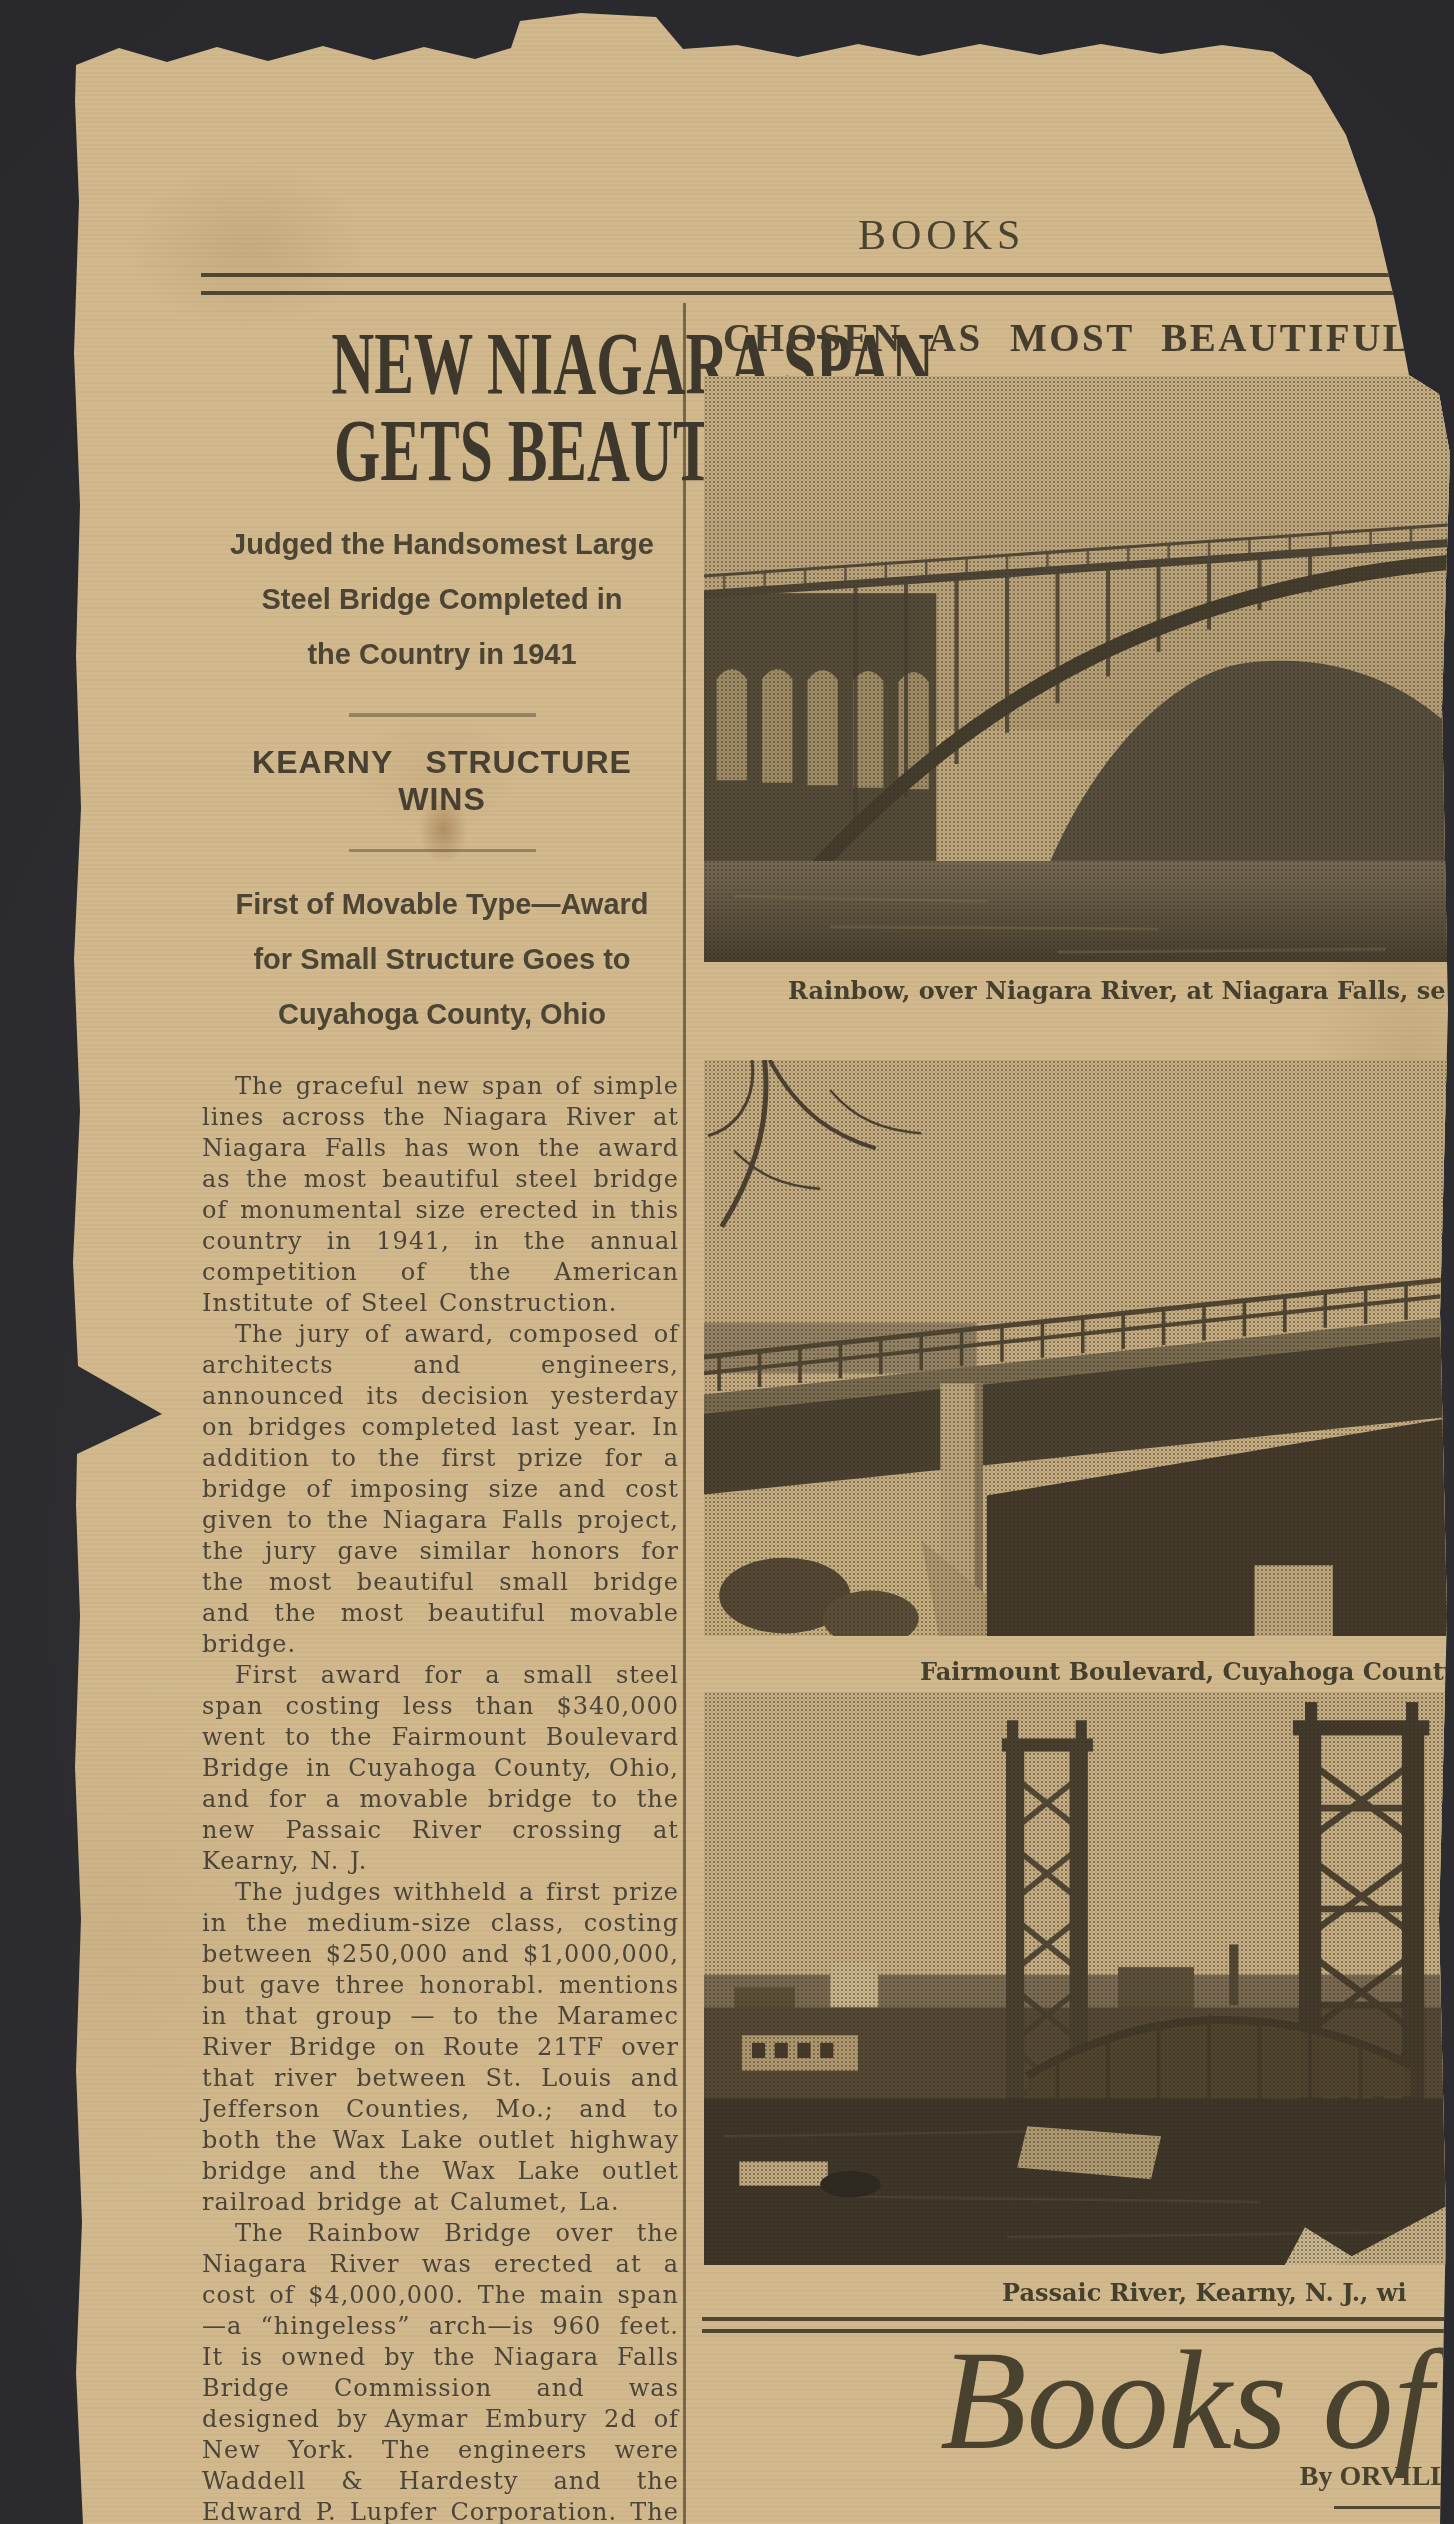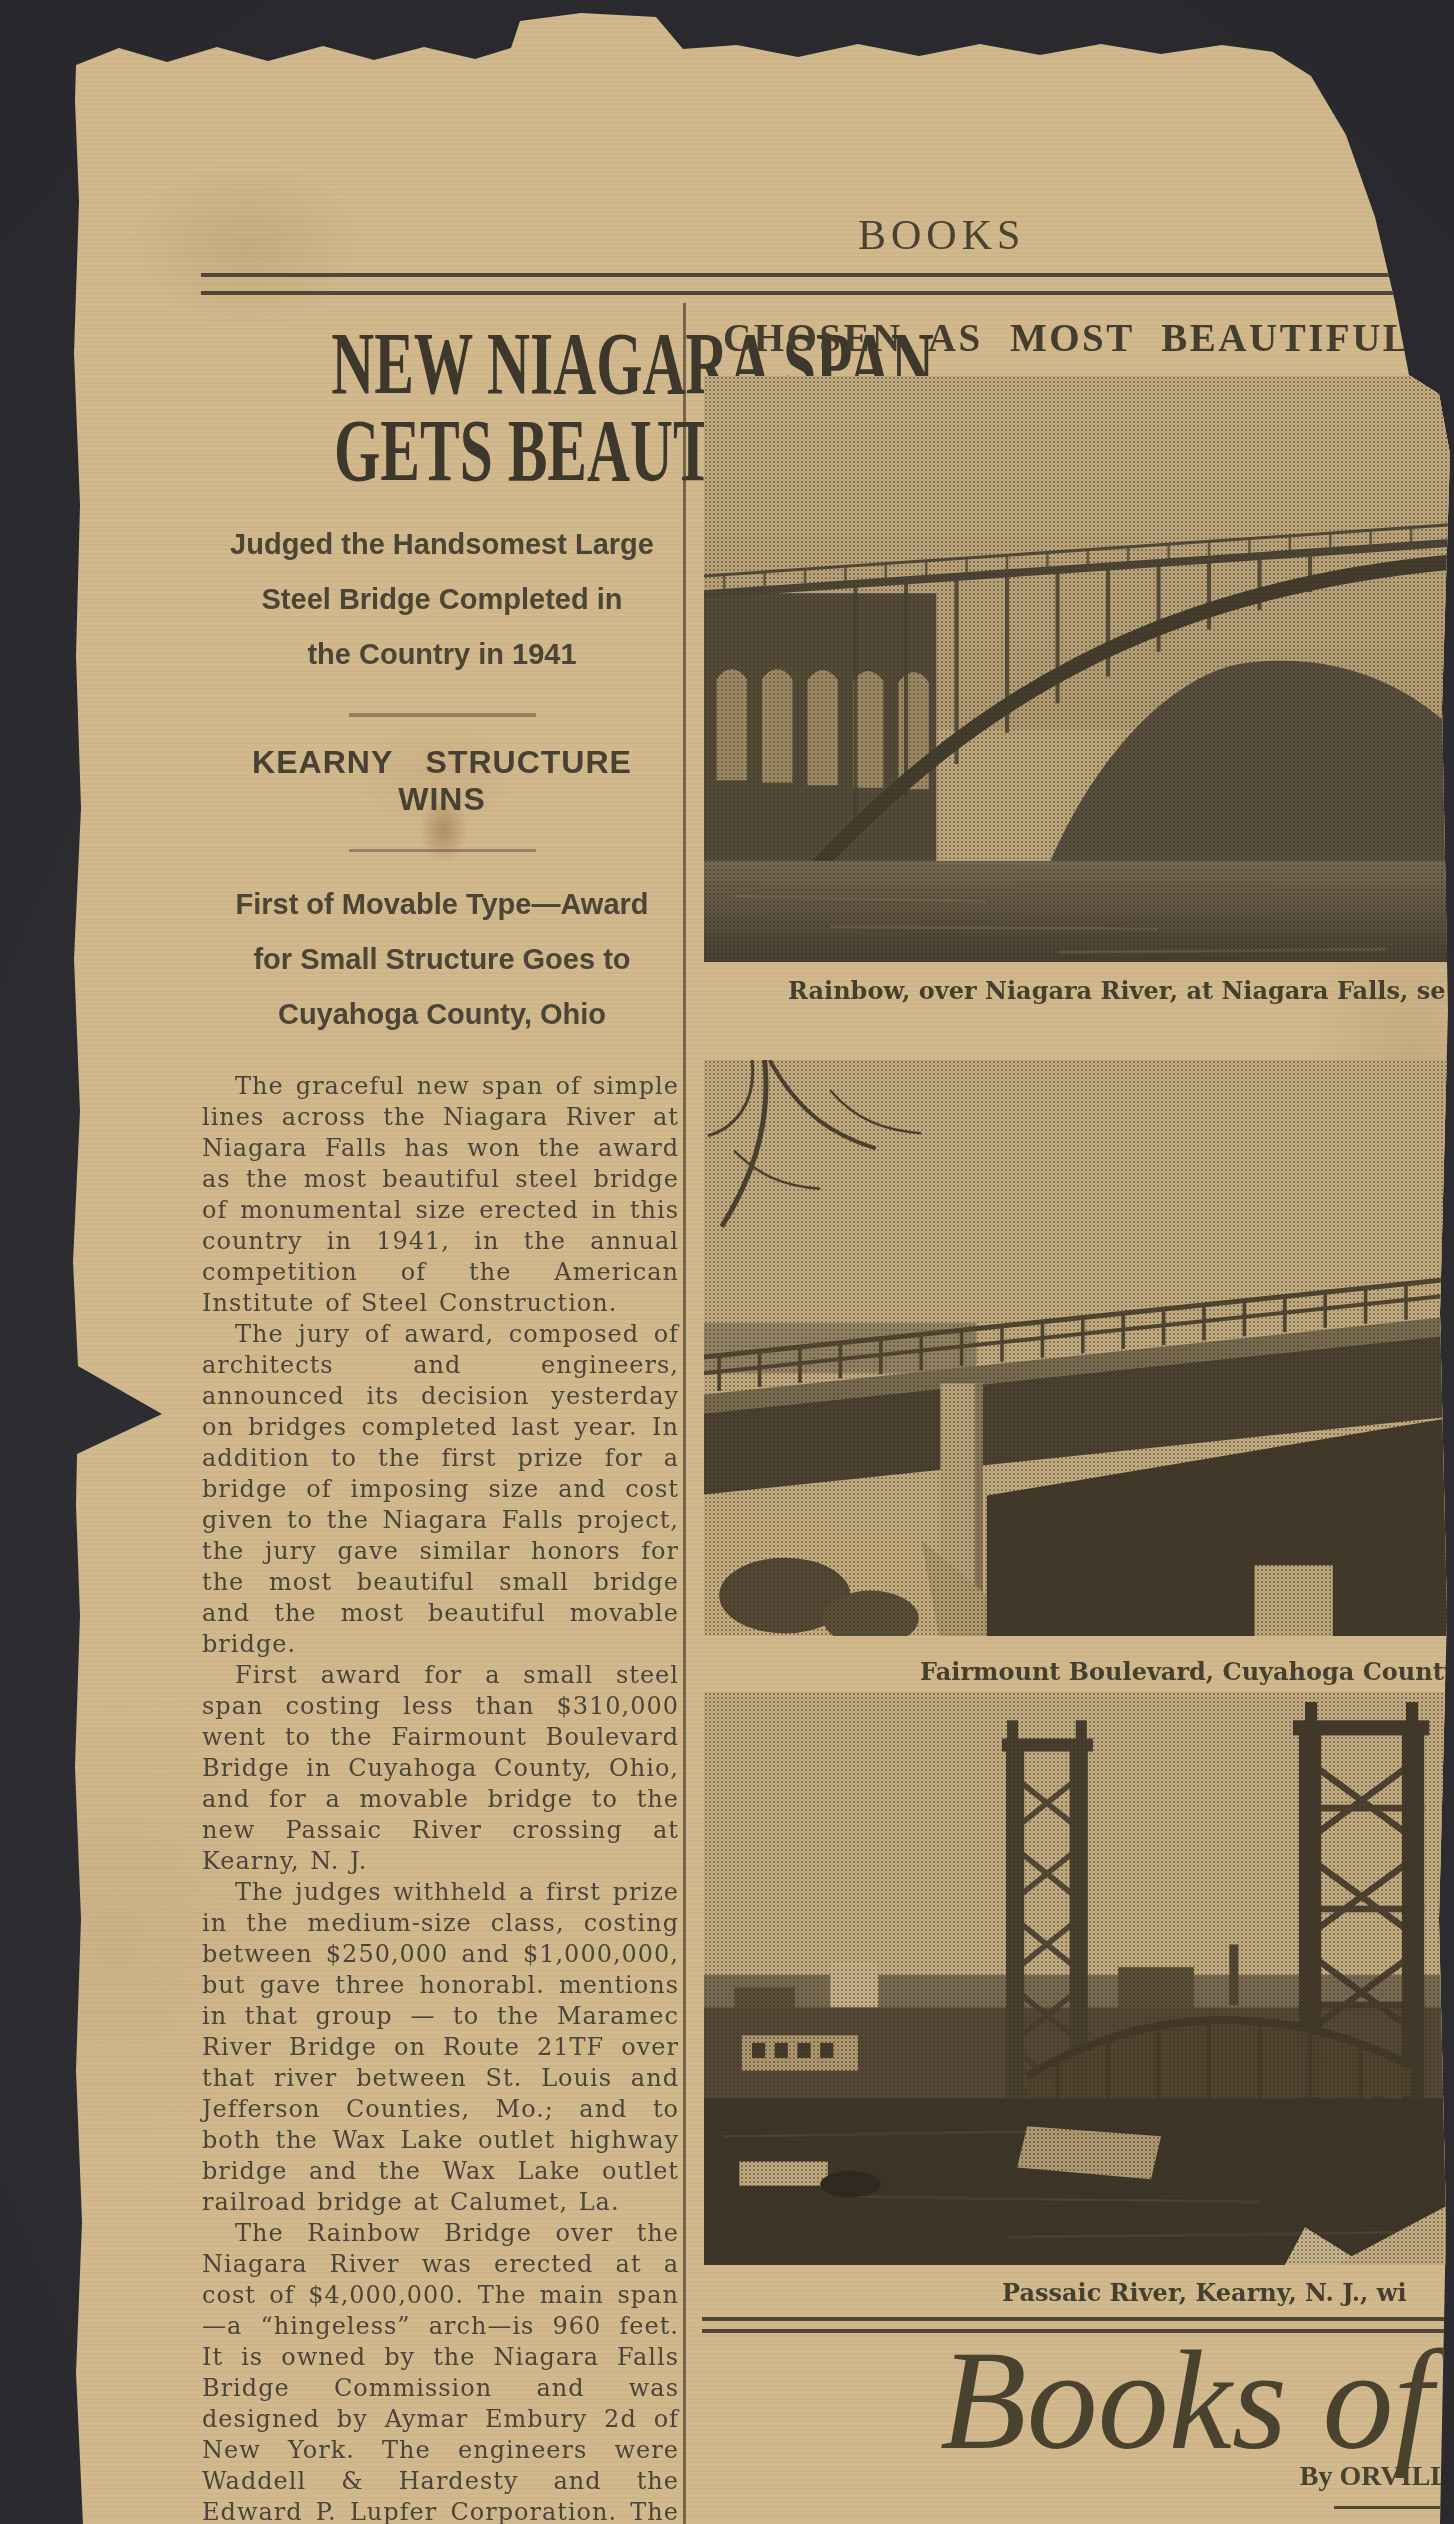--- a/index.html
+++ b/index.html
@@ -115,7 +115,7 @@
       <div class="body-left">
         <p>The graceful new span of simple lines across the Niagara River at Niagara Falls has won the award as the most beautiful steel bridge of monumental size erected in this country in 1941, in the annual competition of the American Institute of Steel Construction.</p>
         <p>The jury of award, composed of architects and engineers, announced its decision yesterday on bridges completed last year. In addition to the first prize for a bridge of imposing size and cost given to the Niagara Falls project, the jury gave similar honors for the most beautiful small bridge and the most beautiful movable bridge.</p>
-        <p>First award for a small steel span costing less than $310,000 went to the Fairmount Boulevard Bridge in Cuyahoga County, Ohio, and for a movable bridge to the new Passaic River crossing at Kearny, N. J.</p>
+        <p>First award for a small steel span costing less than $340,000 went to the Fairmount Boulevard Bridge in Cuyahoga County, Ohio, and for a movable bridge to the new Passaic River crossing at Kearny, N. J.</p>
         <p>The judges withheld a first prize in the medium-size class, costing between $250,000 and $1,000,000, but gave three honorabl. mentions in that group — to the Maramec River Bridge on Route 21TF over that river between St. Louis and Jefferson Counties, Mo.; and to both the Wax Lake outlet highway bridge and the Wax Lake outlet railroad bridge at Calumet, La.</p>
         <p>The Rainbow Bridge over the Niagara River was erected at a cost of $4,000,000. The main span —a “hingeless” arch—is 960 feet. It is owned by the Niagara Falls Bridge Commission and was designed by Aymar Embury 2d of New York. The engineers were Waddell &amp; Hardesty and the Edward P. Lupfer Corporation. The fabricator was the Bethlehem Steel Company.</p>
 

